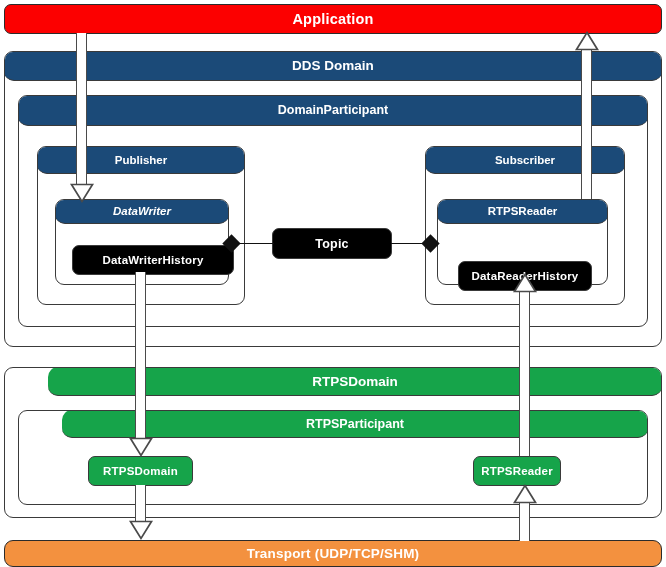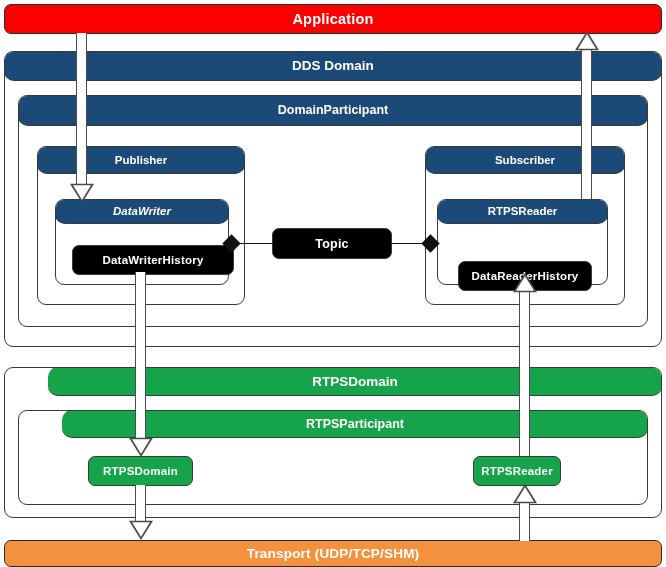--- a/index.html
+++ b/index.html
@@ -155,7 +155,7 @@
     <span>RTPSReader</span>
   </div>
 
-  <div class="bar transport" style="left:4px; top:540px; width:658px; height:27px; font-size:13.5px;">
+  <div class="bar transport" style="left:4px; top:540px; width:658px; height:27px; font-size:13.5px;border-radius:9px;">
     <span>Transport (UDP/TCP/SHM)</span>
   </div>
 

